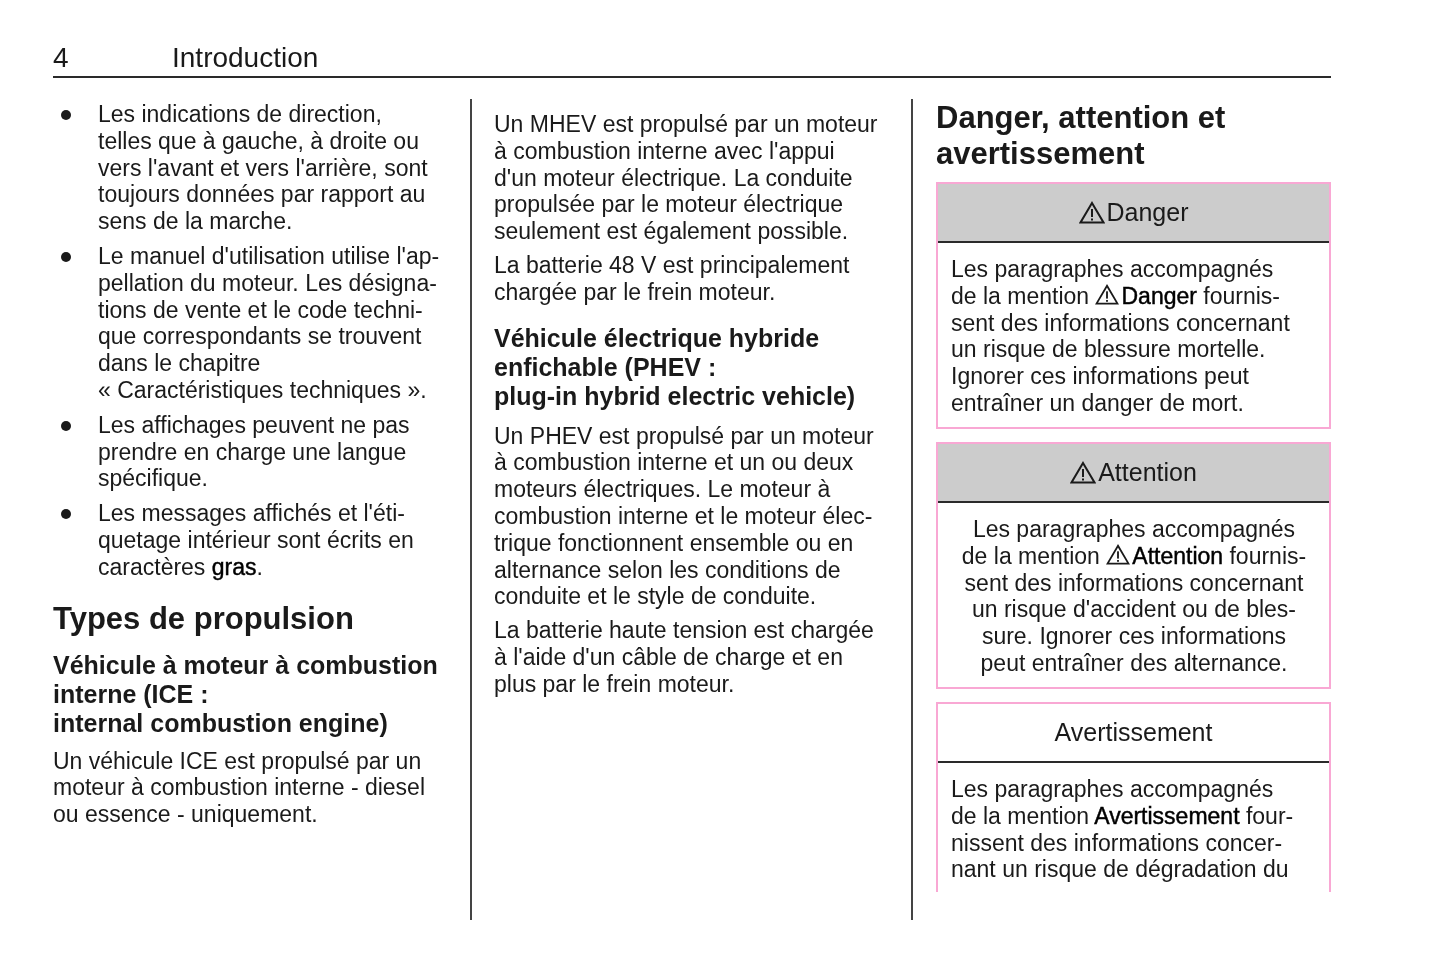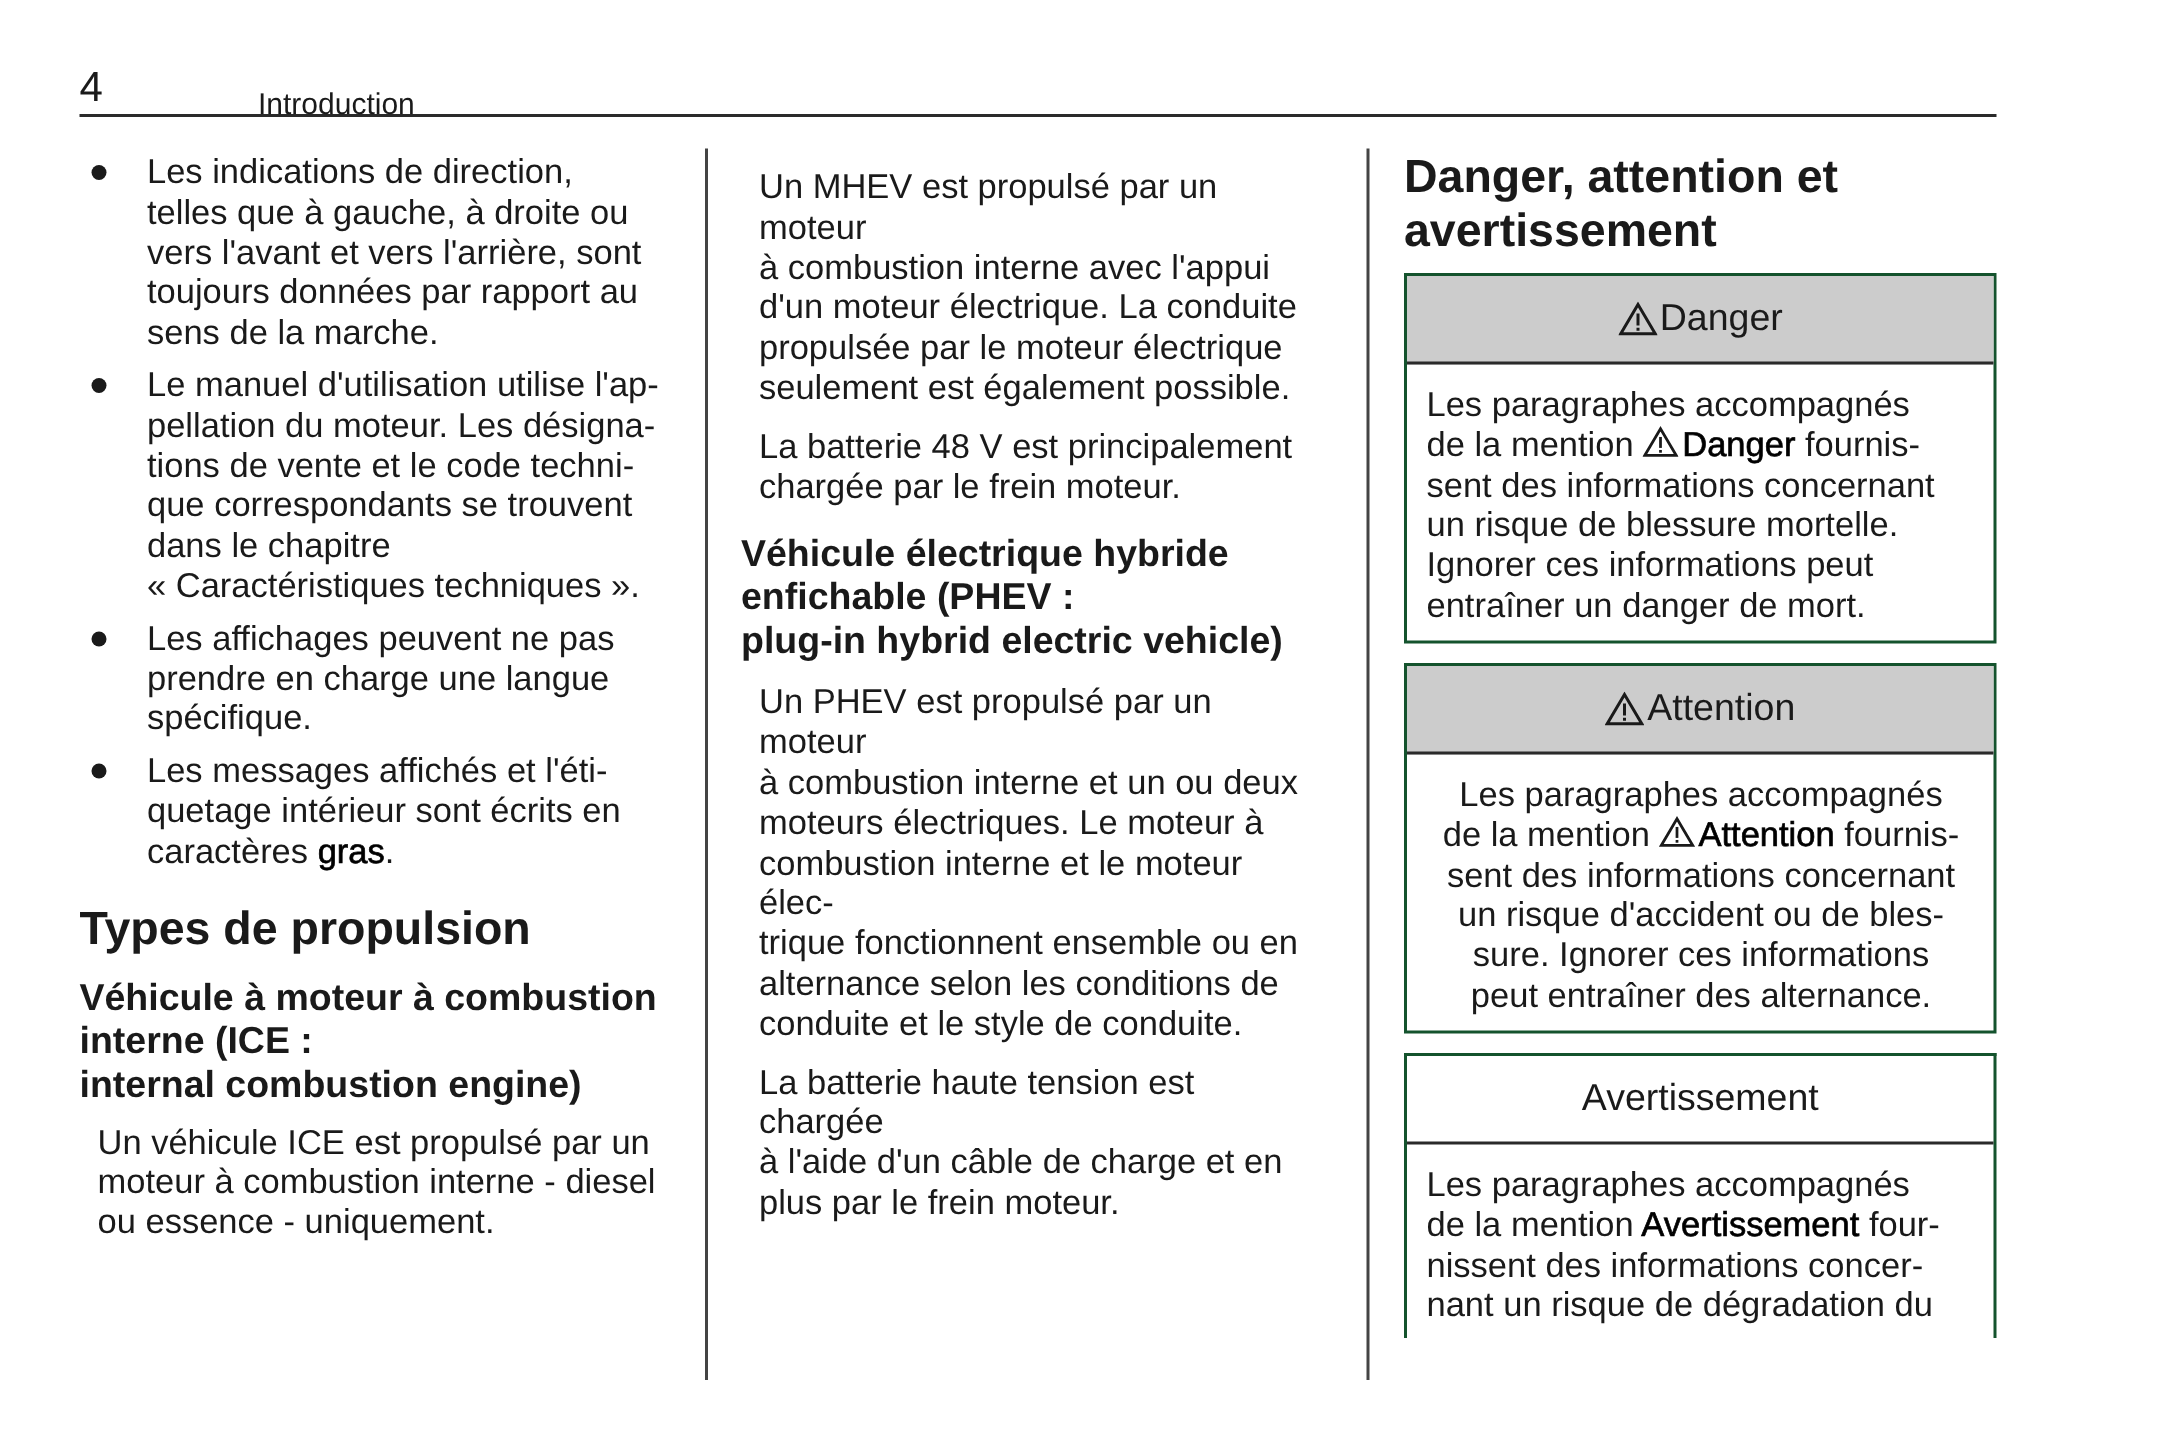--- a/index.html
+++ b/index.html
@@ -33,8 +33,8 @@
     .page-title {
       position: absolute;
       left: 119px;
-      top: 16px;
-      font-size: 20px;
+      top: 4px;
+      font-size: 28px;
       line-height: 32px;
     }
     .col {

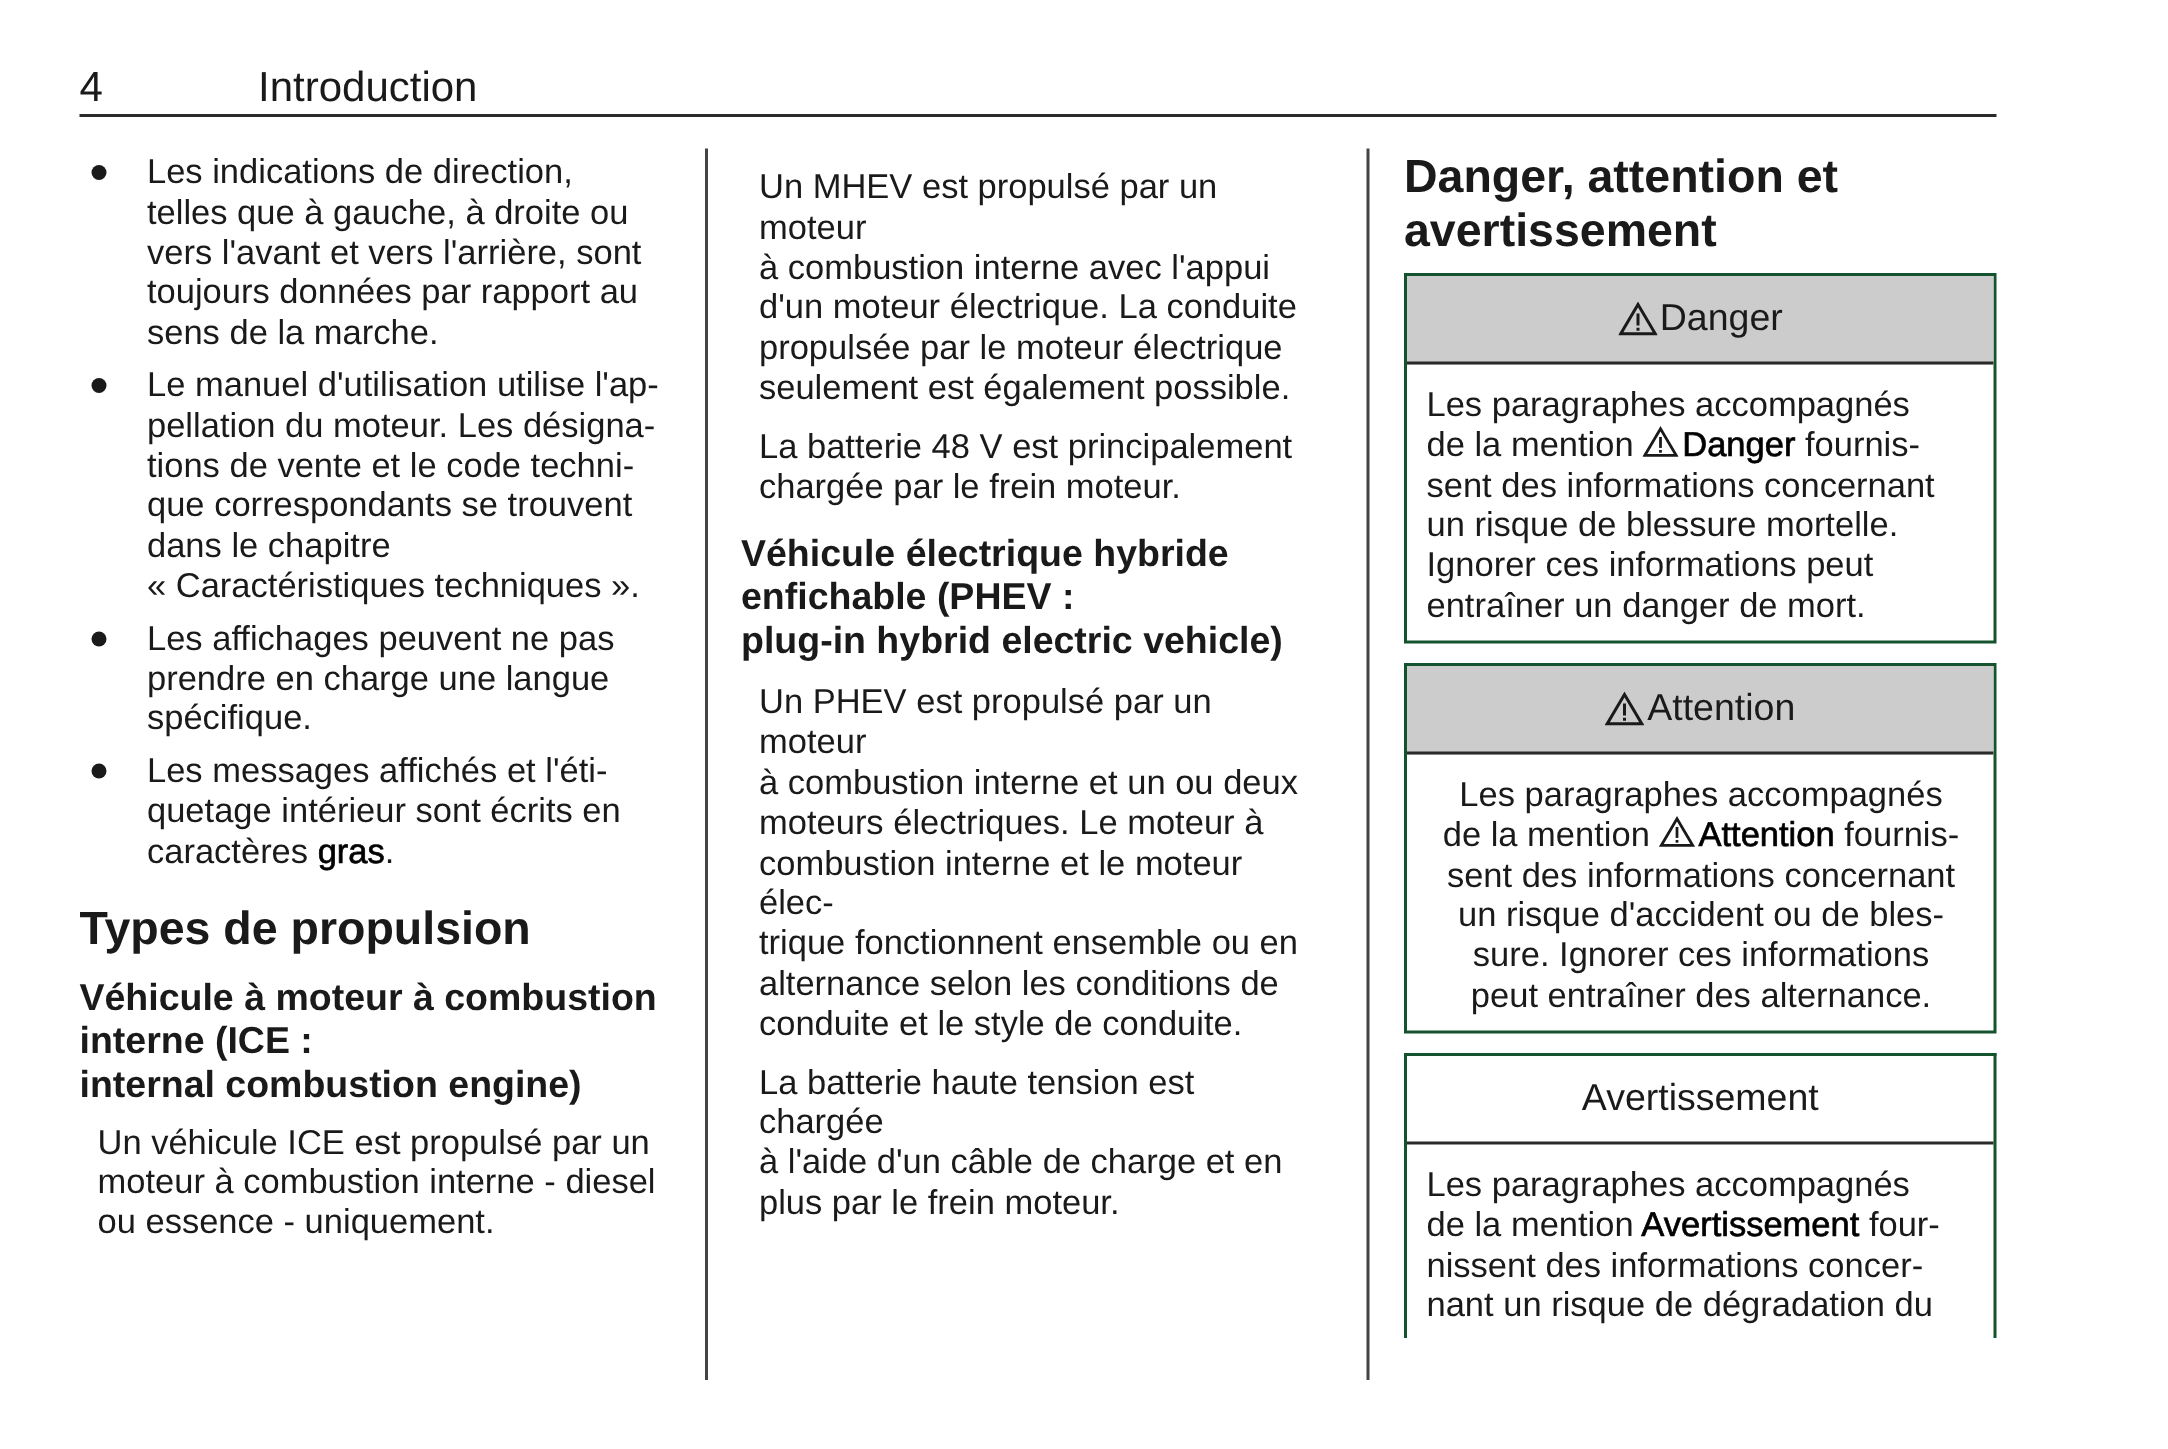--- a/index.html
+++ b/index.html
@@ -57,7 +57,7 @@
     .text {
       font-size: 23px;
       line-height: 26.8px;
-      margin: 12px;
+      margin: 0;
     }
     ul.bullets {
       list-style: none;

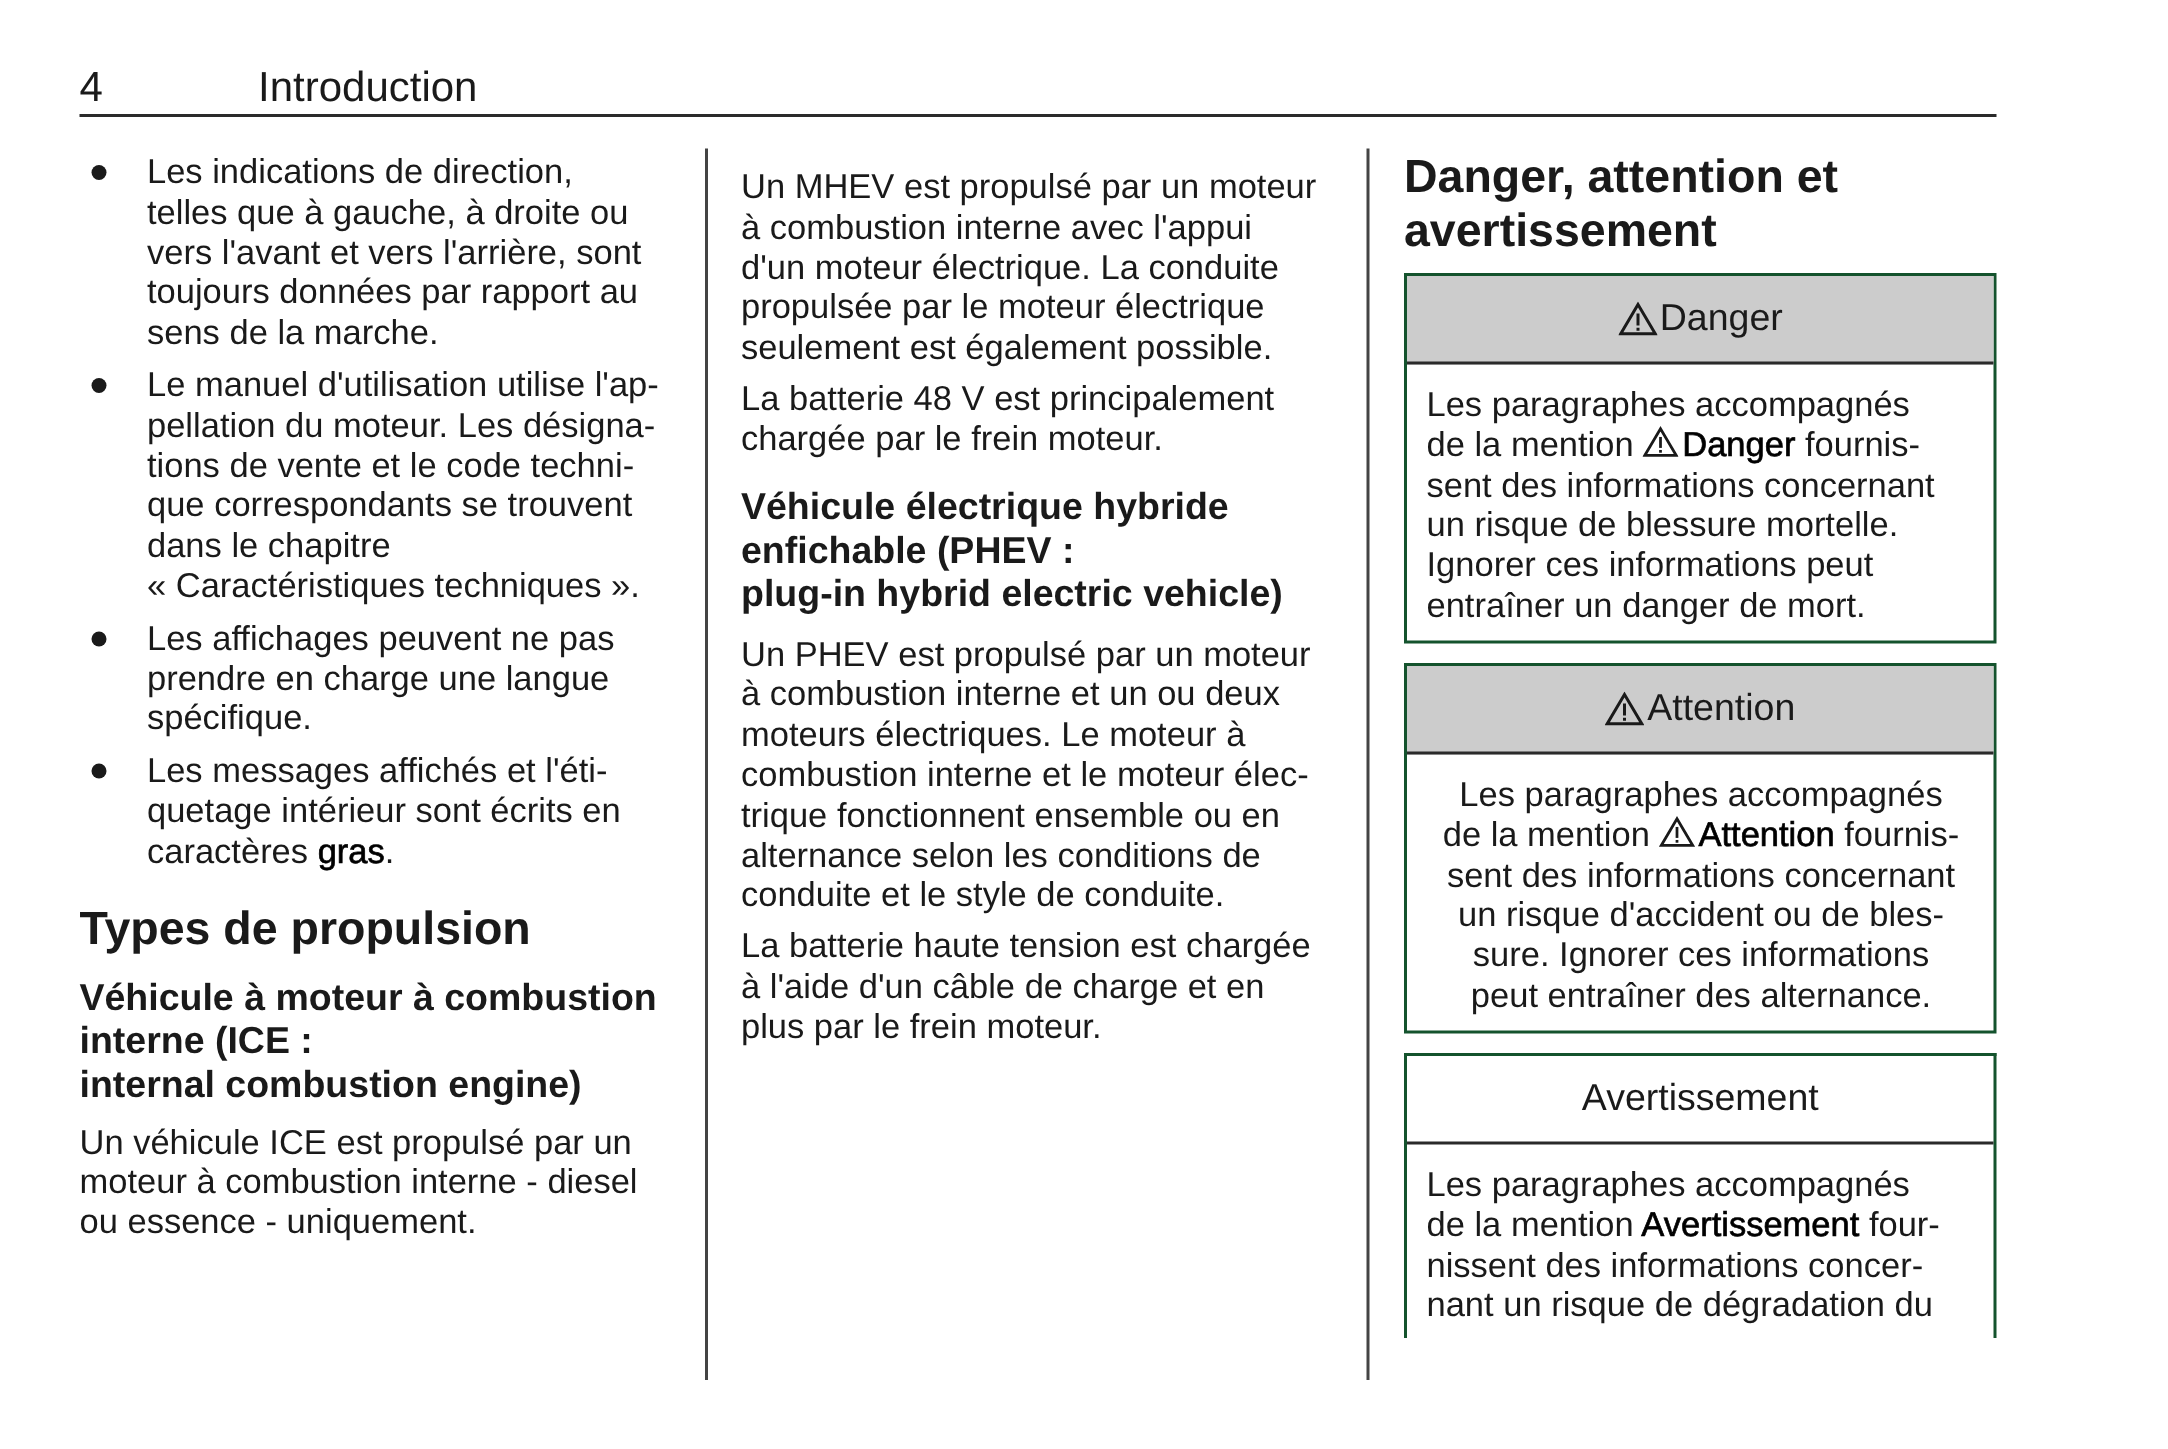--- a/index.html
+++ b/index.html
@@ -94,7 +94,7 @@
 
     .box {
       position: relative;
-      border: 2px solid #14532d;
+      border: 2px solid #f9a8d4;
       box-sizing: border-box;
       width: 395px;
     }

